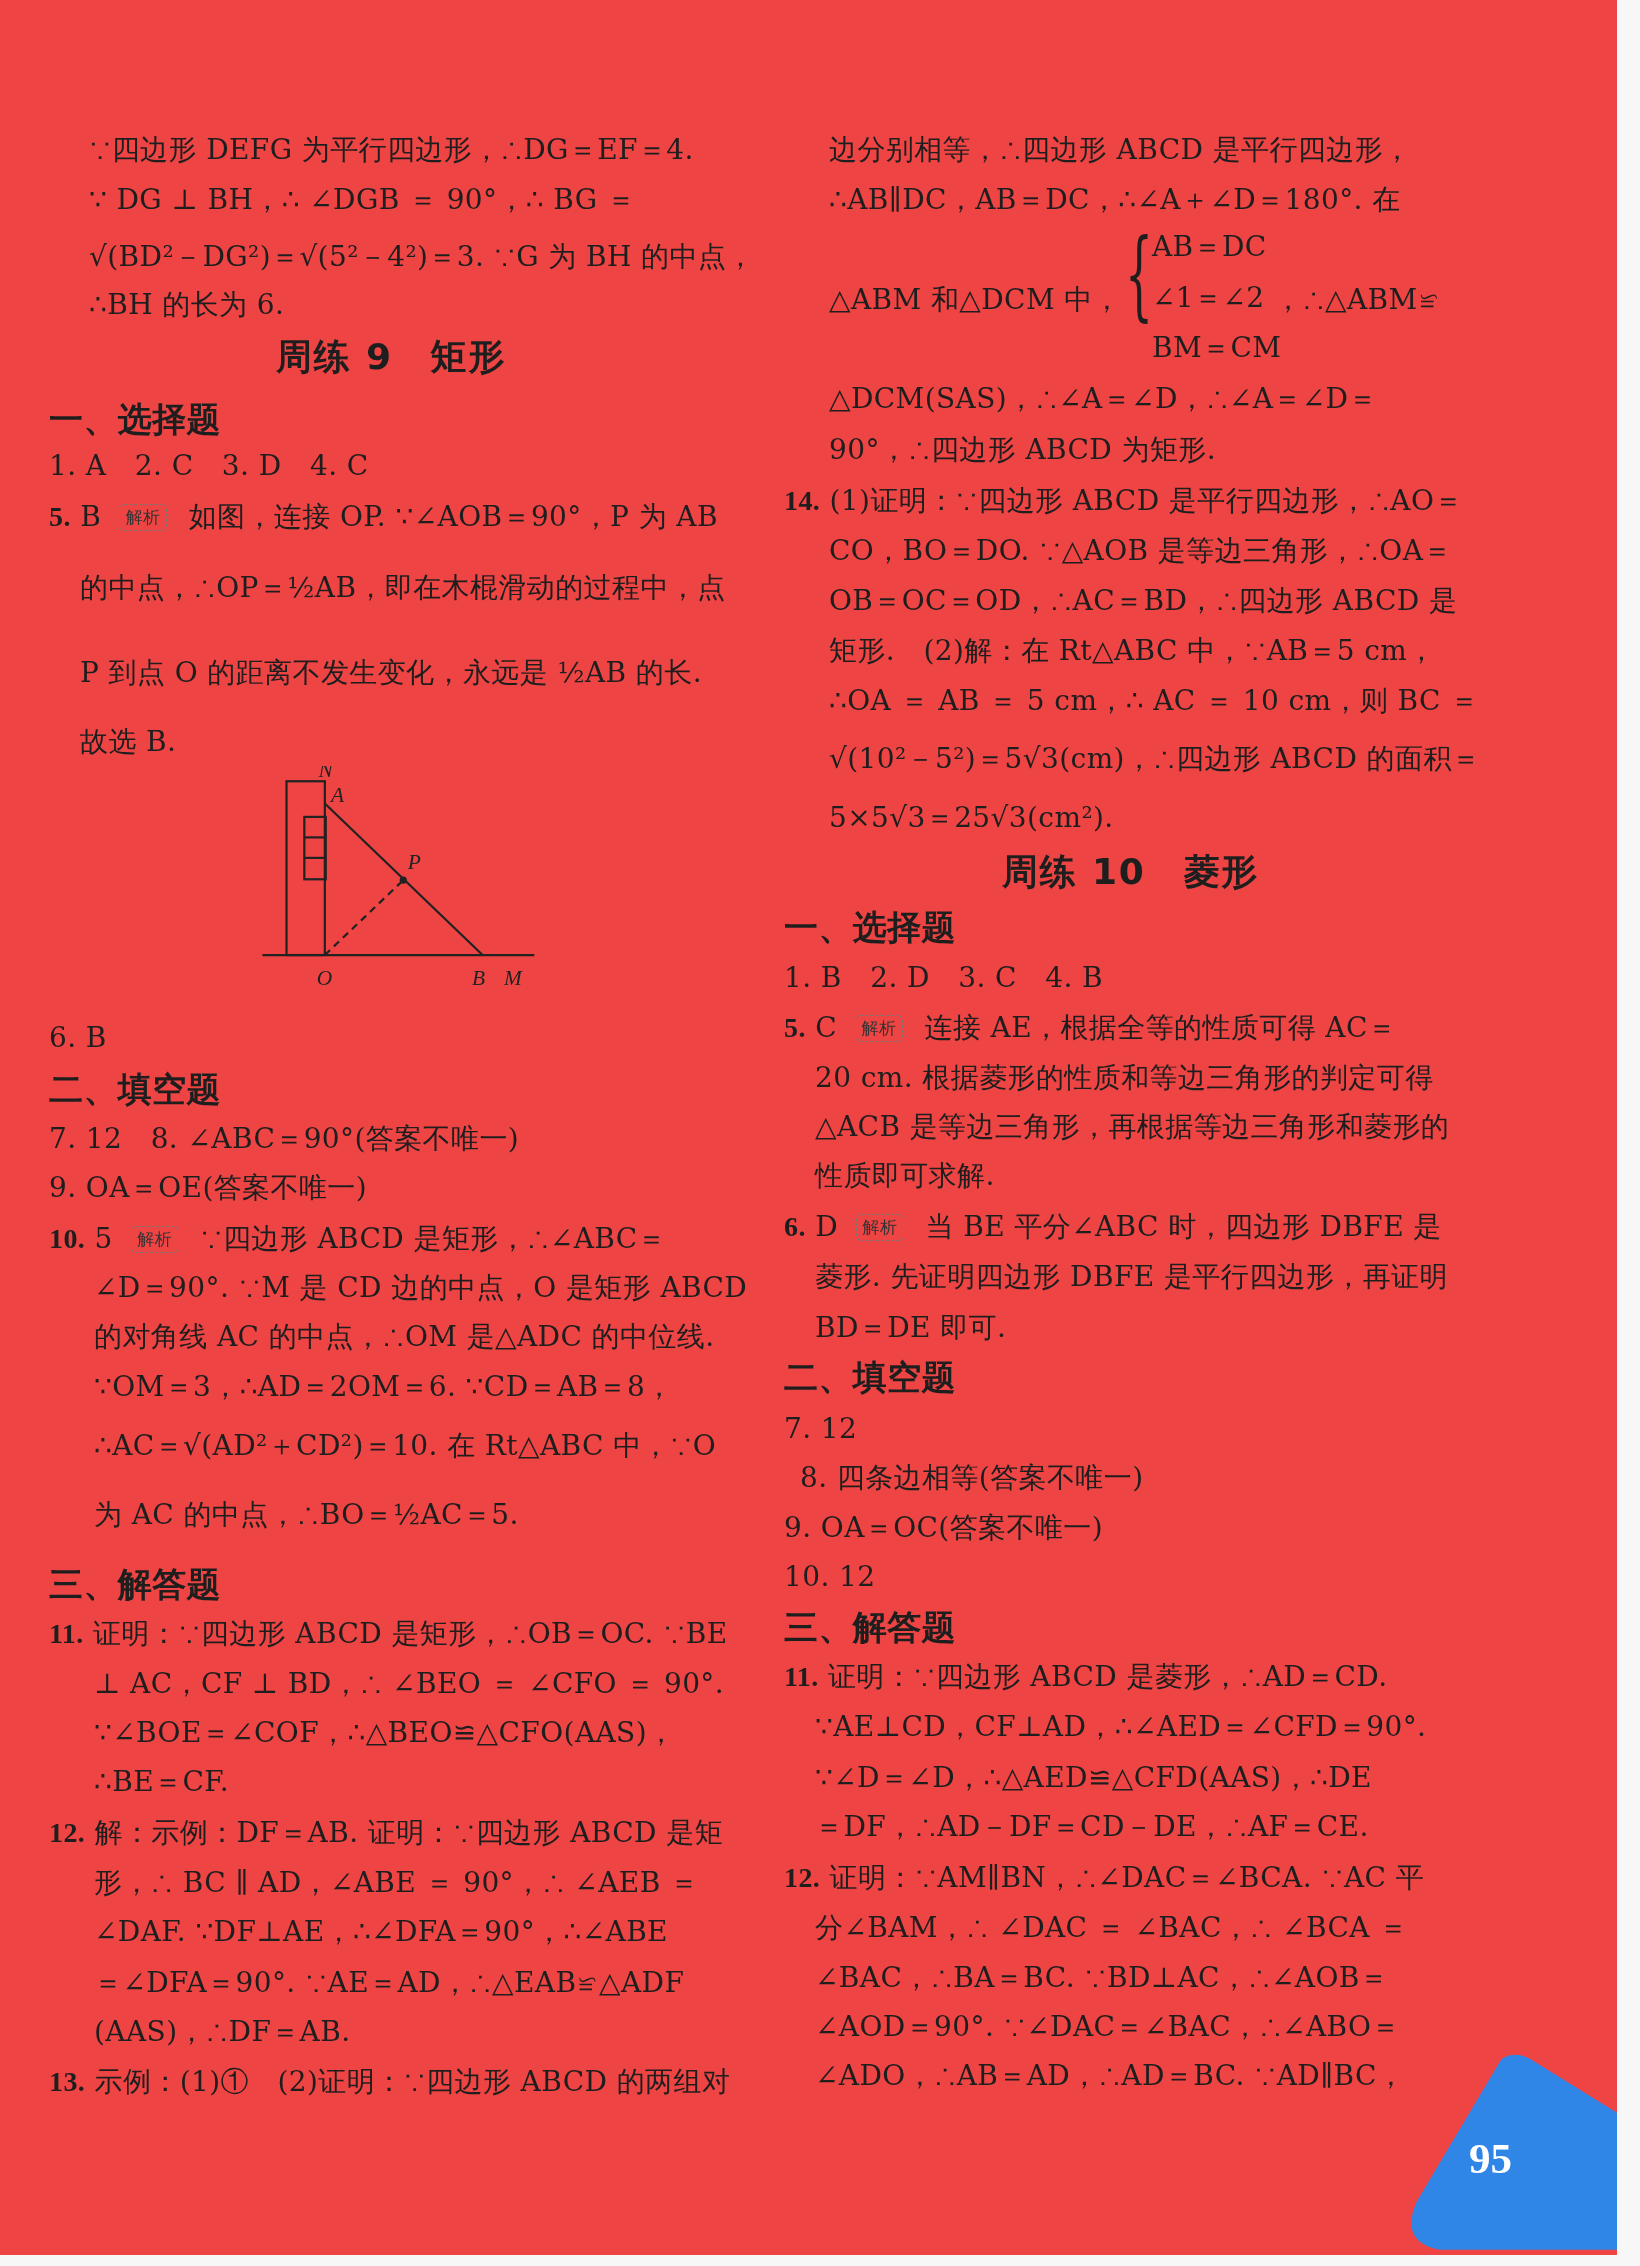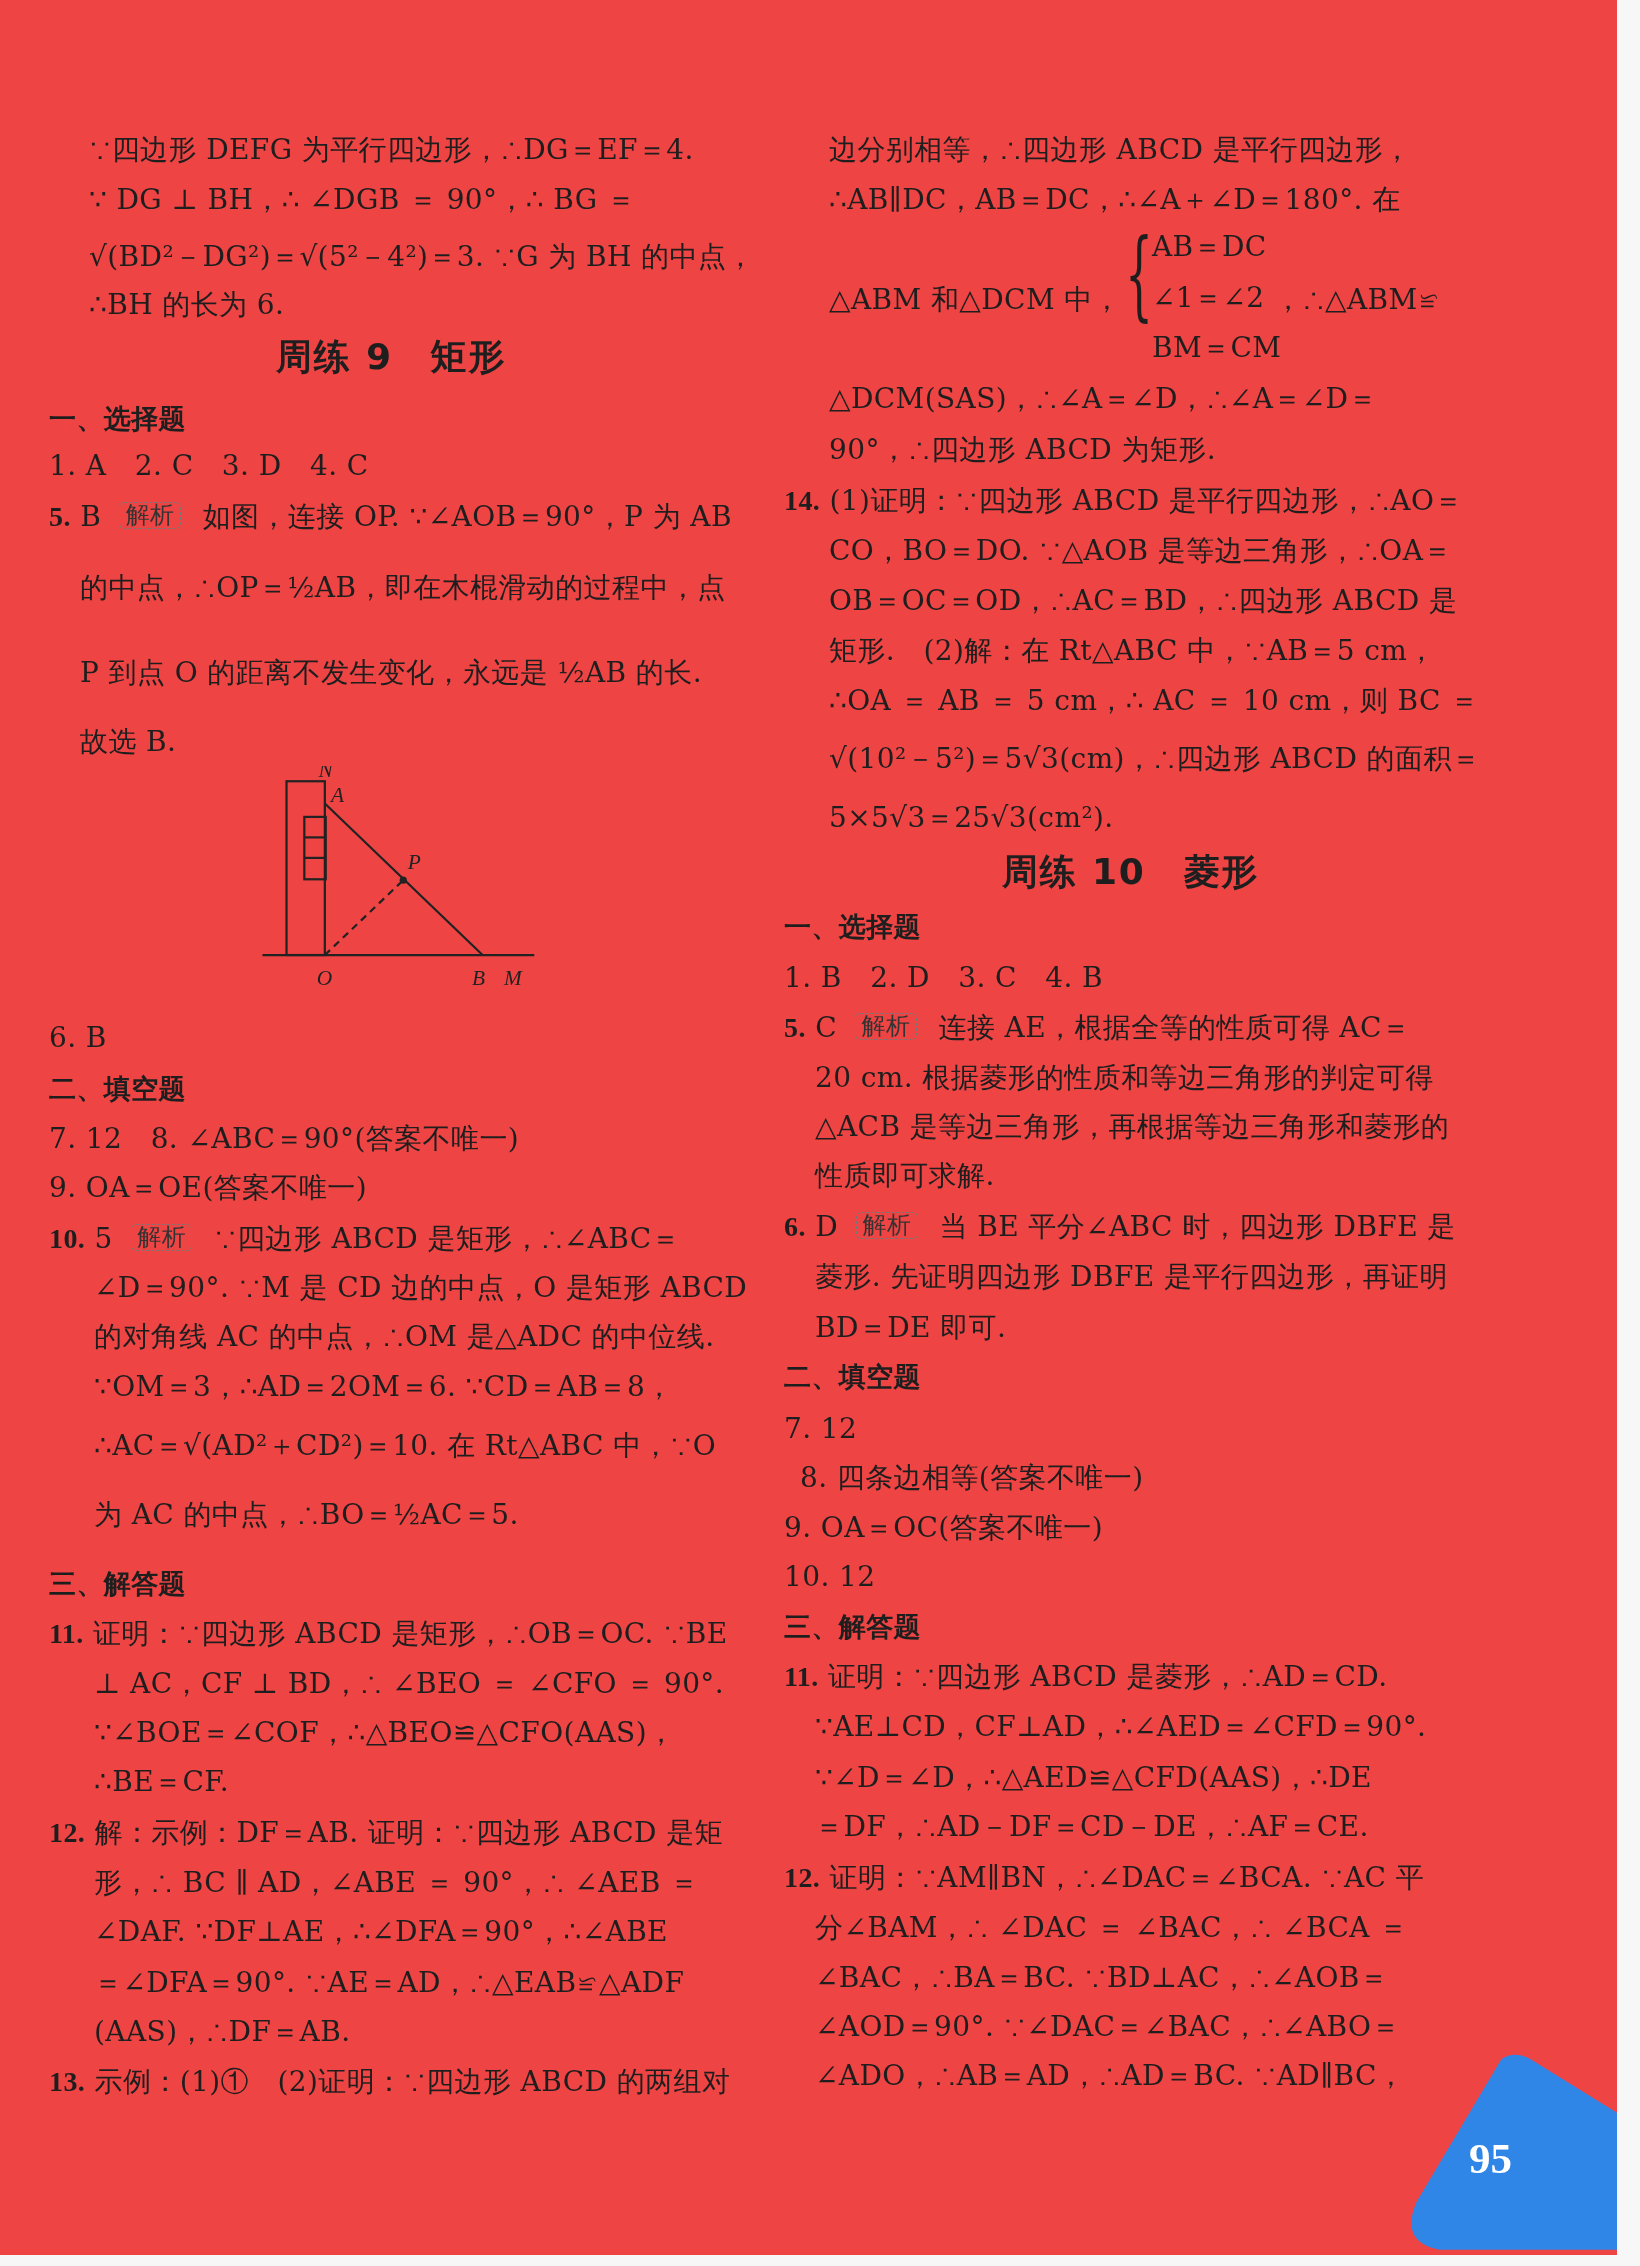--- a/index.html
+++ b/index.html
@@ -18,7 +18,7 @@
     font-size:28px; line-height:36px; letter-spacing:0.4px;
   }
   .num { font-weight:bold; font-family:"Liberation Serif",serif; }
-  .sec { font-weight:bold; font-family:"DejaVu Sans","Liberation Sans",sans-serif; font-size:27px; }
+  .sec { font-weight:bold; font-family:"DejaVu Sans","Liberation Sans",sans-serif; font-size:34px; }
   .title { font-weight:bold; font-family:"DejaVu Sans","Liberation Sans",sans-serif; font-size:36px; letter-spacing:1.8px; }
   .tag {
     display:inline-block; font-size:24px; line-height:25px; padding:0 5.3px;

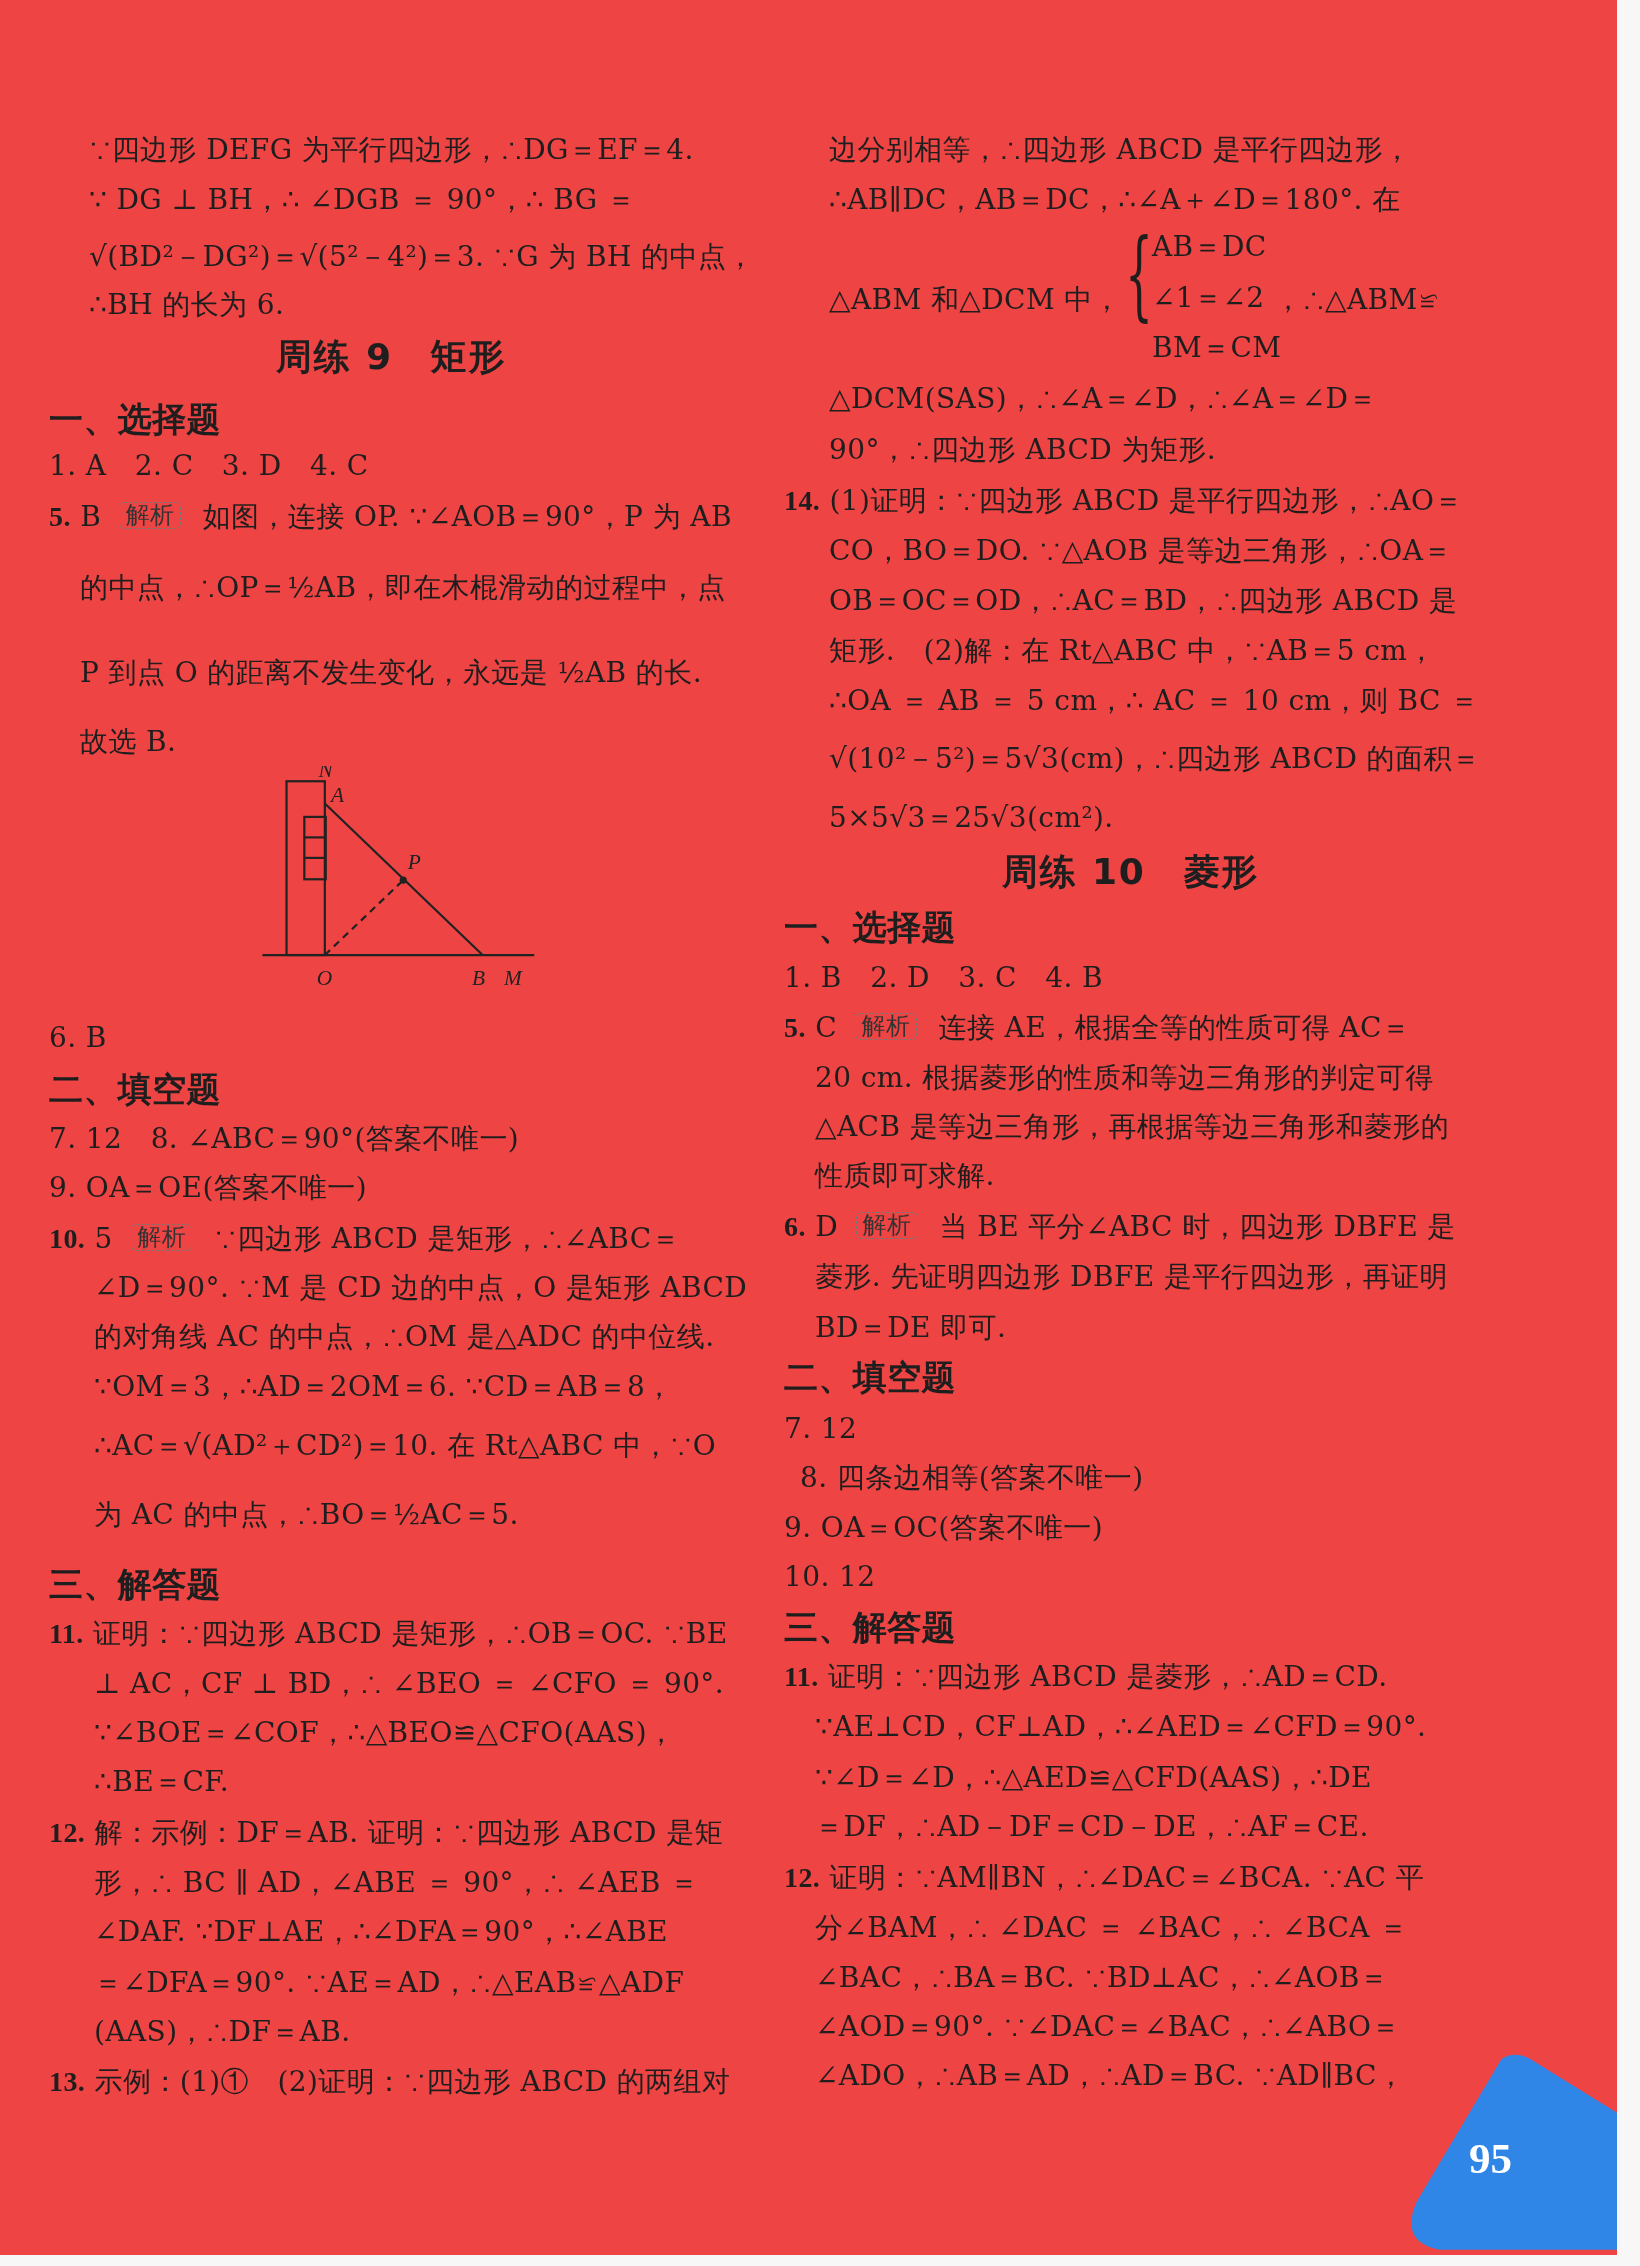--- a/index.html
+++ b/index.html
@@ -21,7 +21,7 @@
   .sec { font-weight:bold; font-family:"DejaVu Sans","Liberation Sans",sans-serif; font-size:34px; }
   .title { font-weight:bold; font-family:"DejaVu Sans","Liberation Sans",sans-serif; font-size:36px; letter-spacing:1.8px; }
   .tag {
-    display:inline-block; font-size:24px; line-height:25px; padding:0 5.3px;
+    display:inline-block; font-size:17px; line-height:25px; padding:0 5.3px;
     border:1.3px dashed #777; border-radius:5.3px; margin:0 12.5px 0 9px;
     font-family:"DejaVu Sans",sans-serif; vertical-align:2.7px; color:#333;
   }

